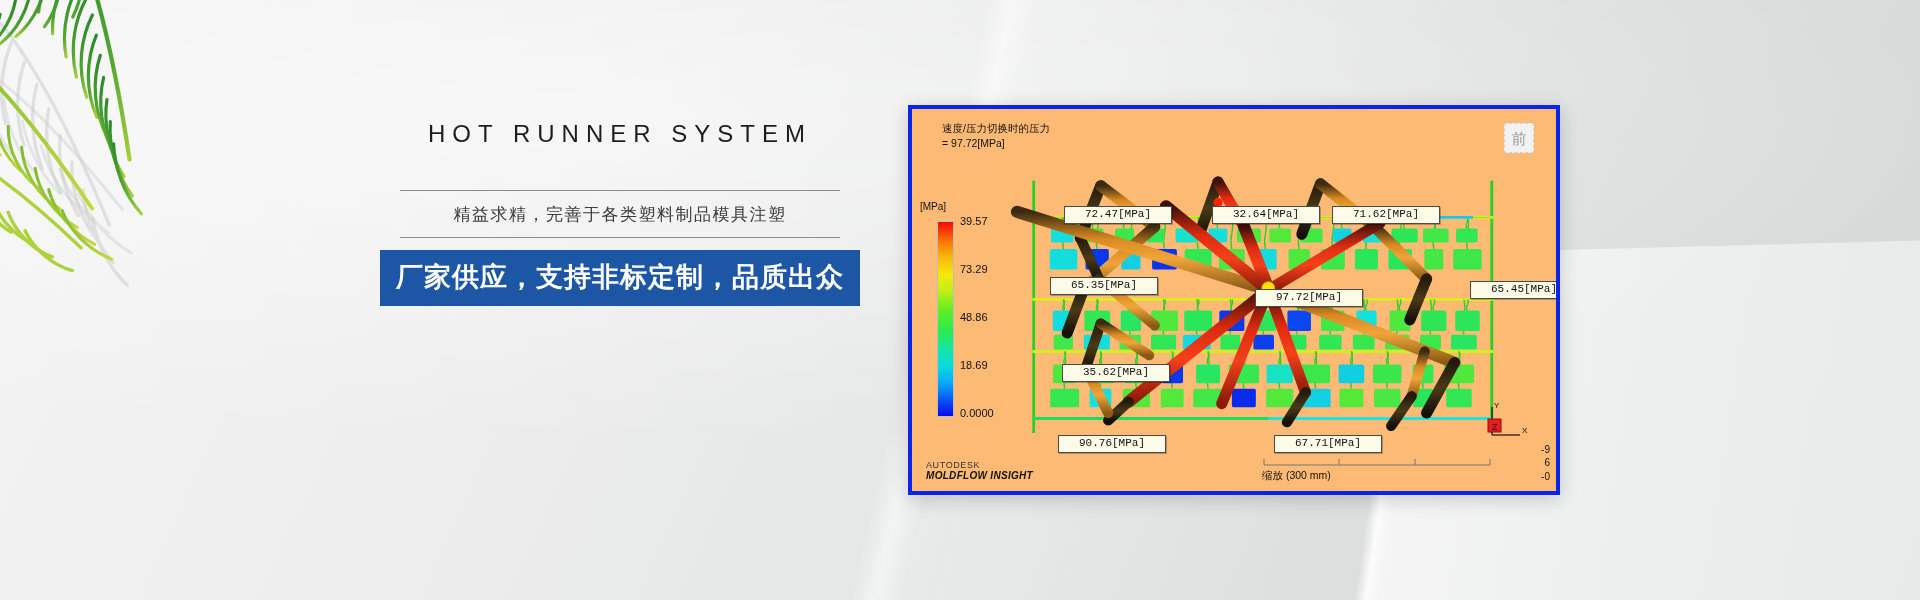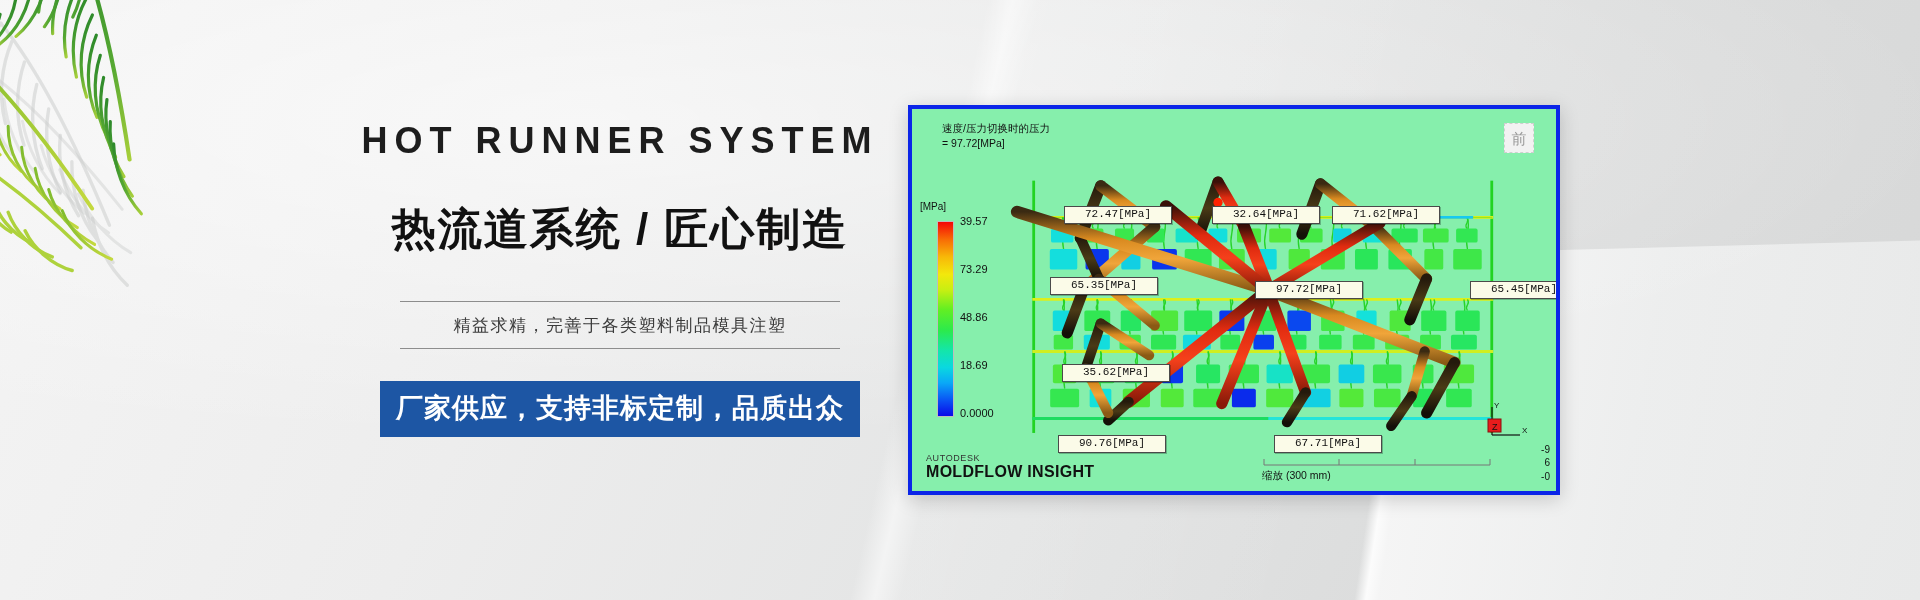--- a/index.html
+++ b/index.html
@@ -43,7 +43,7 @@
     text-align:center;
   }
   #eyebrow {
-    font-size:36px; font-weight:bold; letter-spacing:7px;
+    font-size:24px; font-weight:normal; letter-spacing:7px;
     color:#1d1d1d; white-space:nowrap;
   }
   #headline {

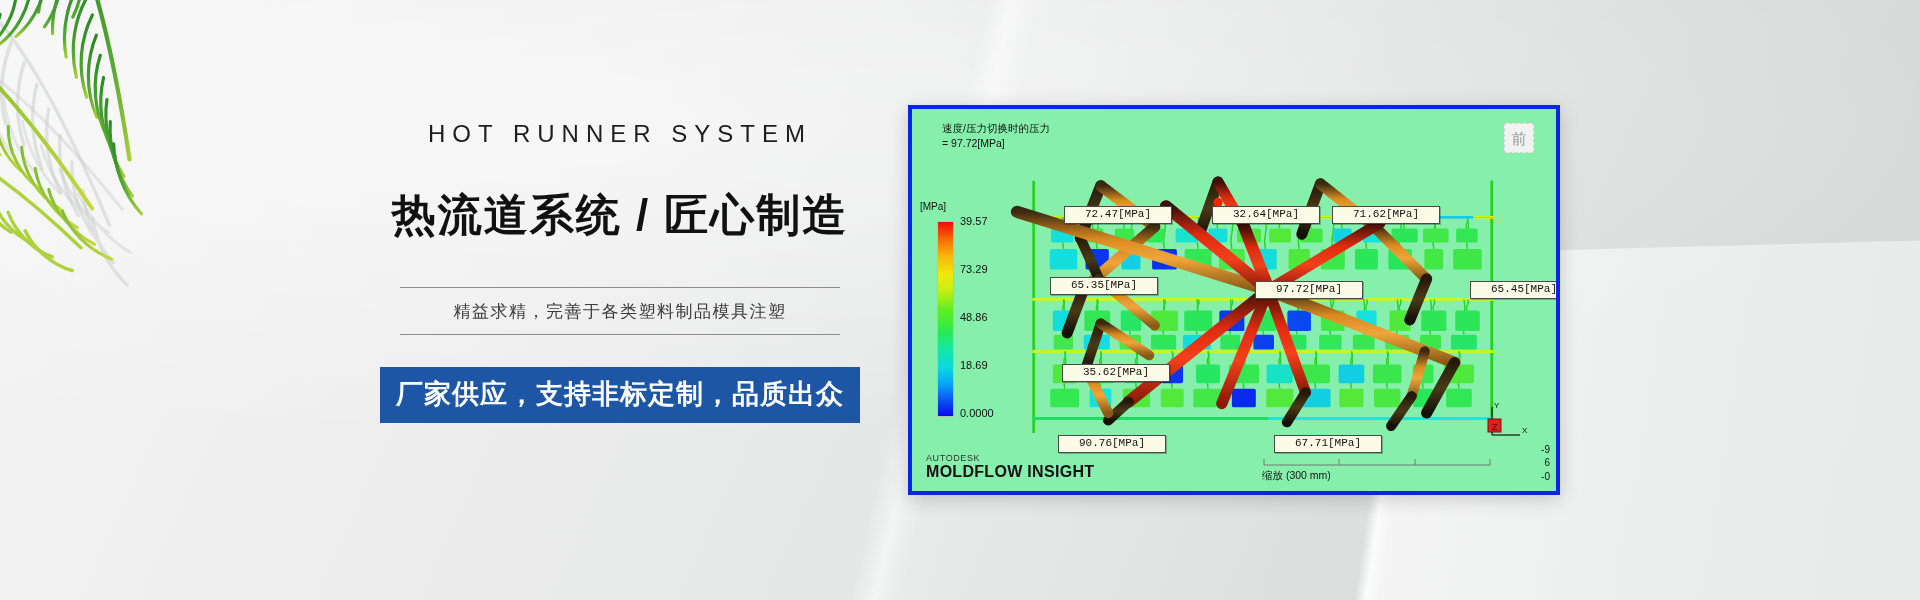--- a/index.html
+++ b/index.html
@@ -73,7 +73,7 @@
     background:#fff; border:4px solid #0b25e8;
     box-shadow:0 4px 18px rgba(0,0,0,.18);
   }
-  #panel-inner { position:absolute; inset:0; background:#86efac; overflow:hidden; }
+  #panel-inner { position:absolute; inset:0; background:#fdba74; overflow:hidden; }
 
   .mf-title {
     position:absolute; left:30px; top:12px;

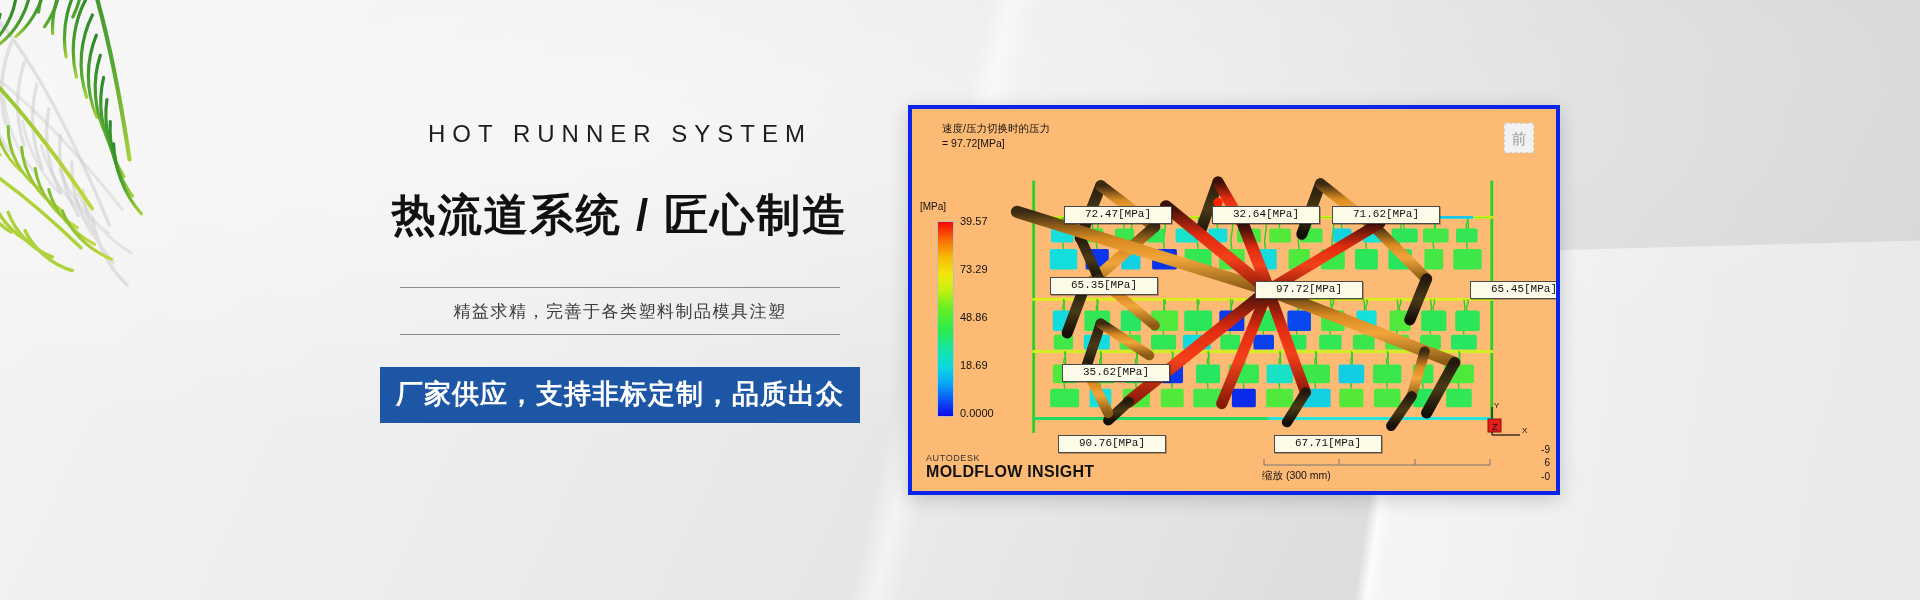--- a/index.html
+++ b/index.html
@@ -243,7 +243,6 @@
 
 <div id="text-block">
   <div id="eyebrow">HOT RUNNER SYSTEM</div>
-  <div id="headline">热流道系统 / 匠心制造</div>
   <div id="rule-top"></div>
   <div id="subline">精益求精，完善于各类塑料制品模具注塑</div>
   <div id="rule-bottom"></div>

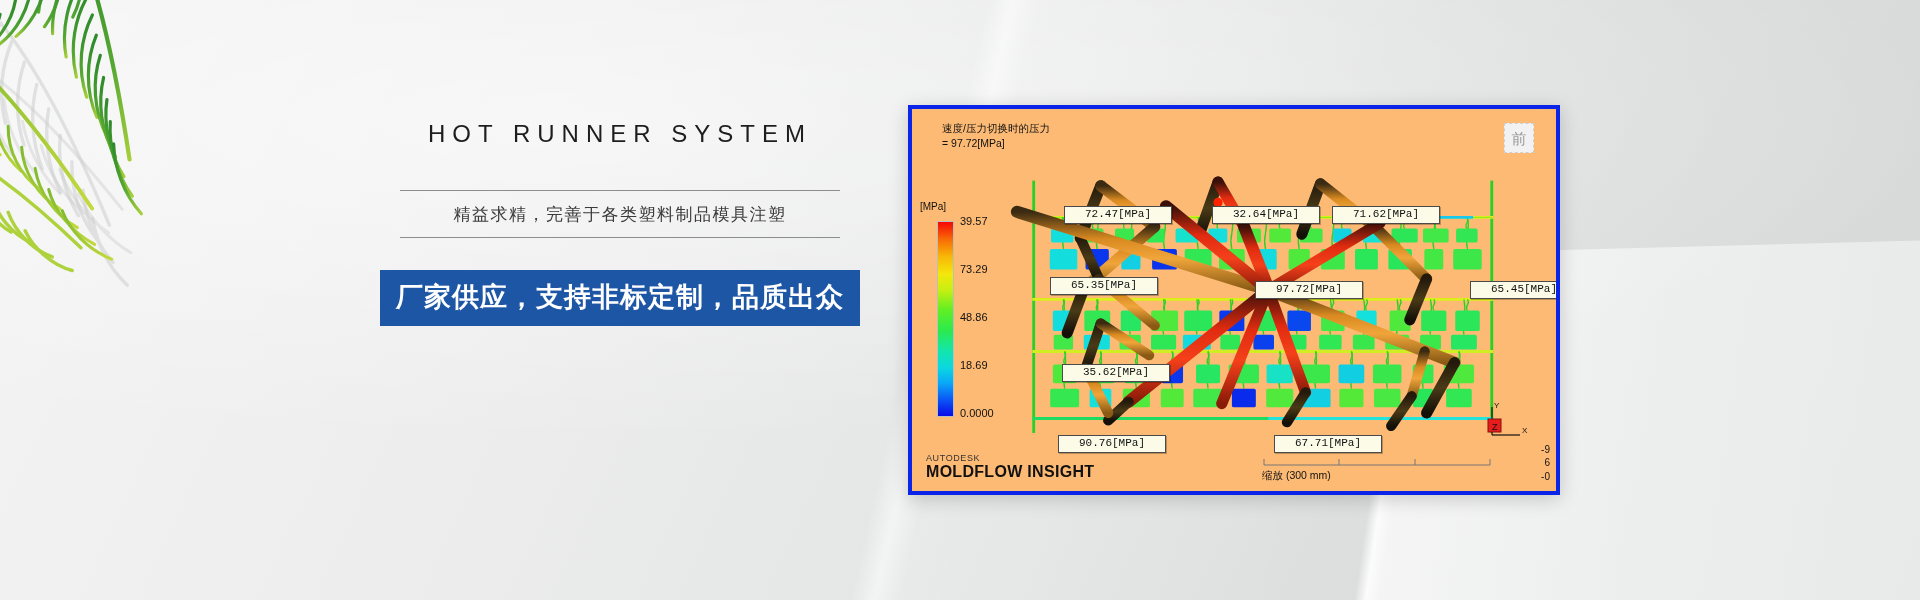--- a/index.html
+++ b/index.html
@@ -61,7 +61,7 @@
     padding:12px 0 11px; white-space:nowrap;
   }
   #blue-banner {
-    margin-top:32px; display:inline-block;
+    margin-top:12px; display:inline-block;
     background:#1d56a4; color:#fff;
     font-size:27px; font-weight:bold; letter-spacing:1px;
     padding:9px 16px 11px; white-space:nowrap;

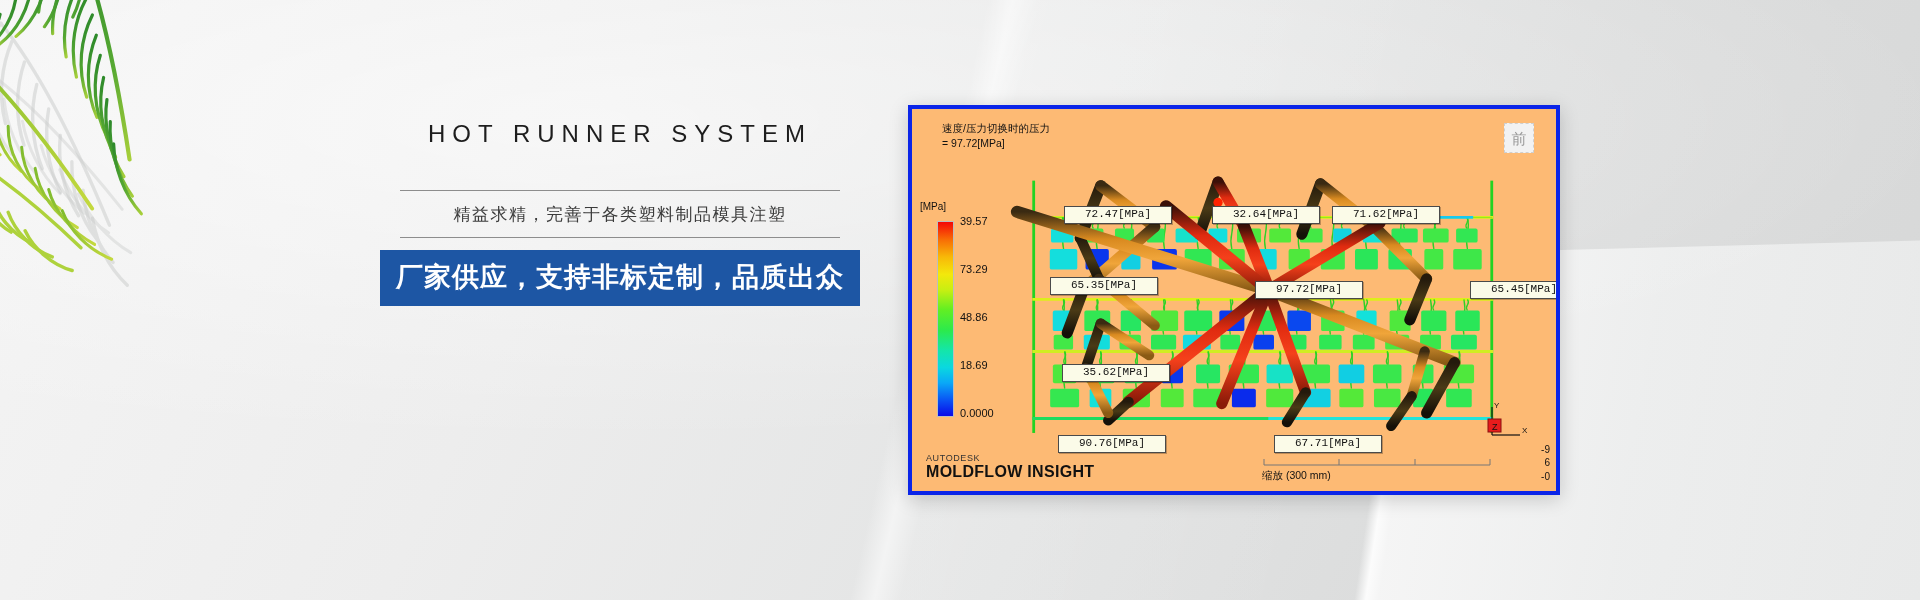--- a/index.html
+++ b/index.html
@@ -509,7 +509,7 @@
     <div class="callout" style="left:420px; top:97px">71.62[MPa]</div>
 
     <div class="callout" style="left:138px; top:168px">65.35[MPa]</div>
-    <div class="callout" style="left:343px; top:172px">97.72[MPa]</div>
+    <div class="callout" style="left:343px; top:180px">97.72[MPa]</div>
     <div class="callout" style="left:558px; top:172px">65.45[MPa]</div>
 
     <div class="callout" style="left:150px; top:255px">35.62[MPa]</div>

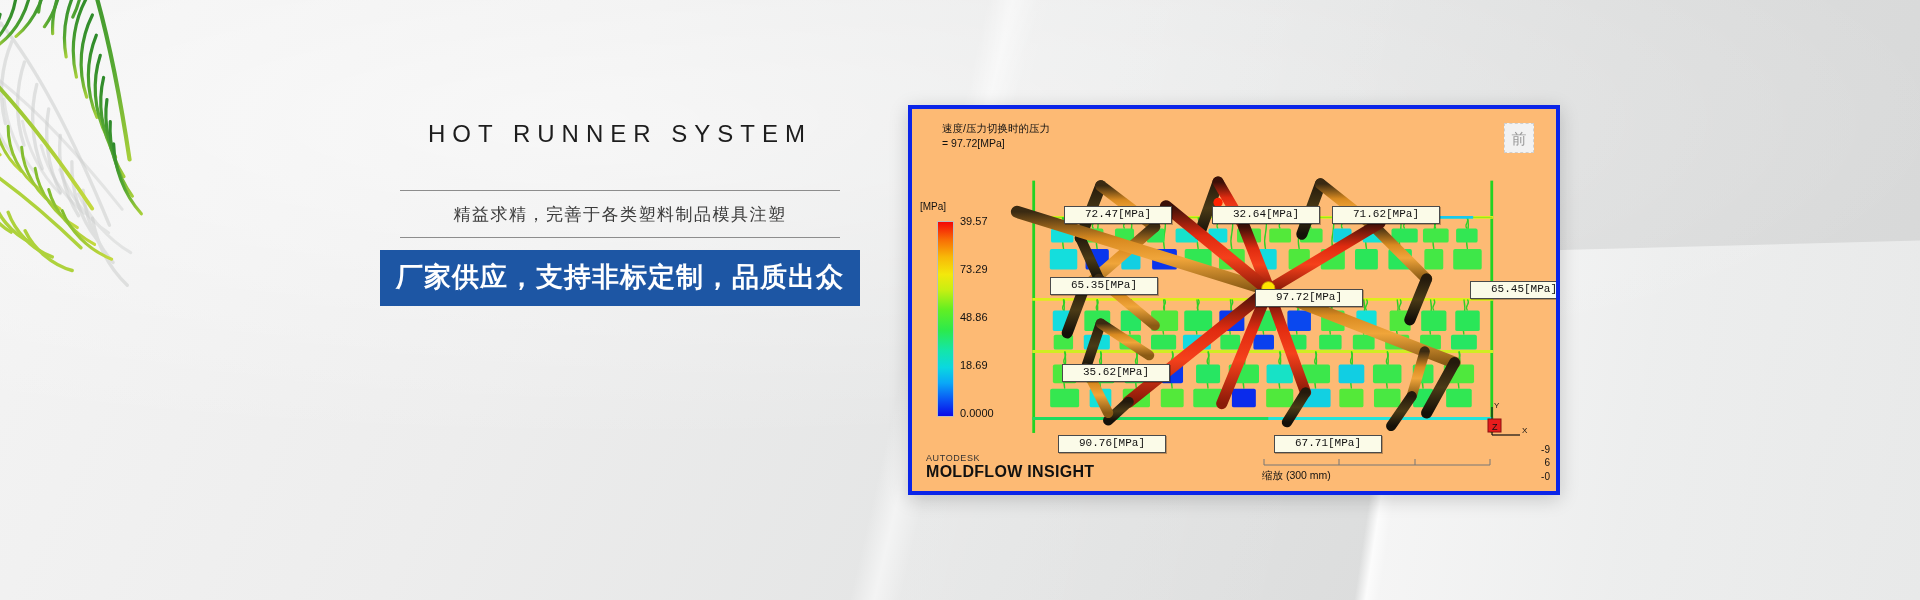--- a/index.html
+++ b/index.html
@@ -109,7 +109,7 @@
 
   #brand { position:absolute; left:14px; bottom:10px; }
   #brand .b1 { font-size:9px; letter-spacing:.6px; color:#333; }
-  #brand .b2 { font-size:16px; font-weight:bold; letter-spacing:.3px; color:#111; }
+  #brand .b2 { font-size:10px; font-weight:bold; letter-spacing:.3px; color:#111;font-style:italic; }
 
   #scalebar { position:absolute; left:350px; bottom:26px; width:230px; height:10px; }
   #scalebar svg { width:100%; height:100%; }

